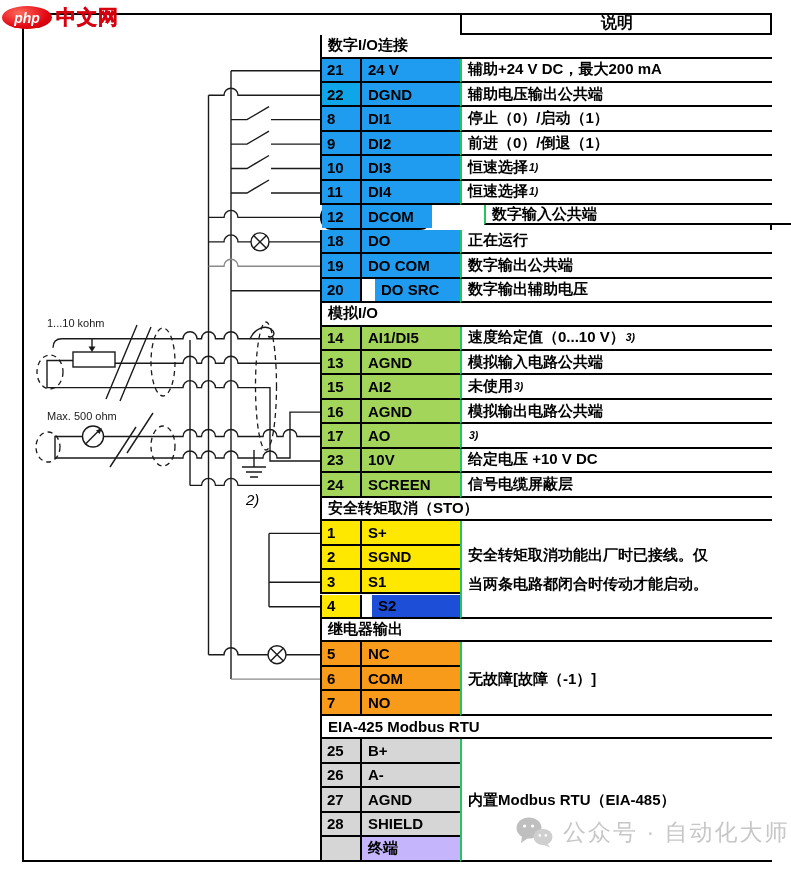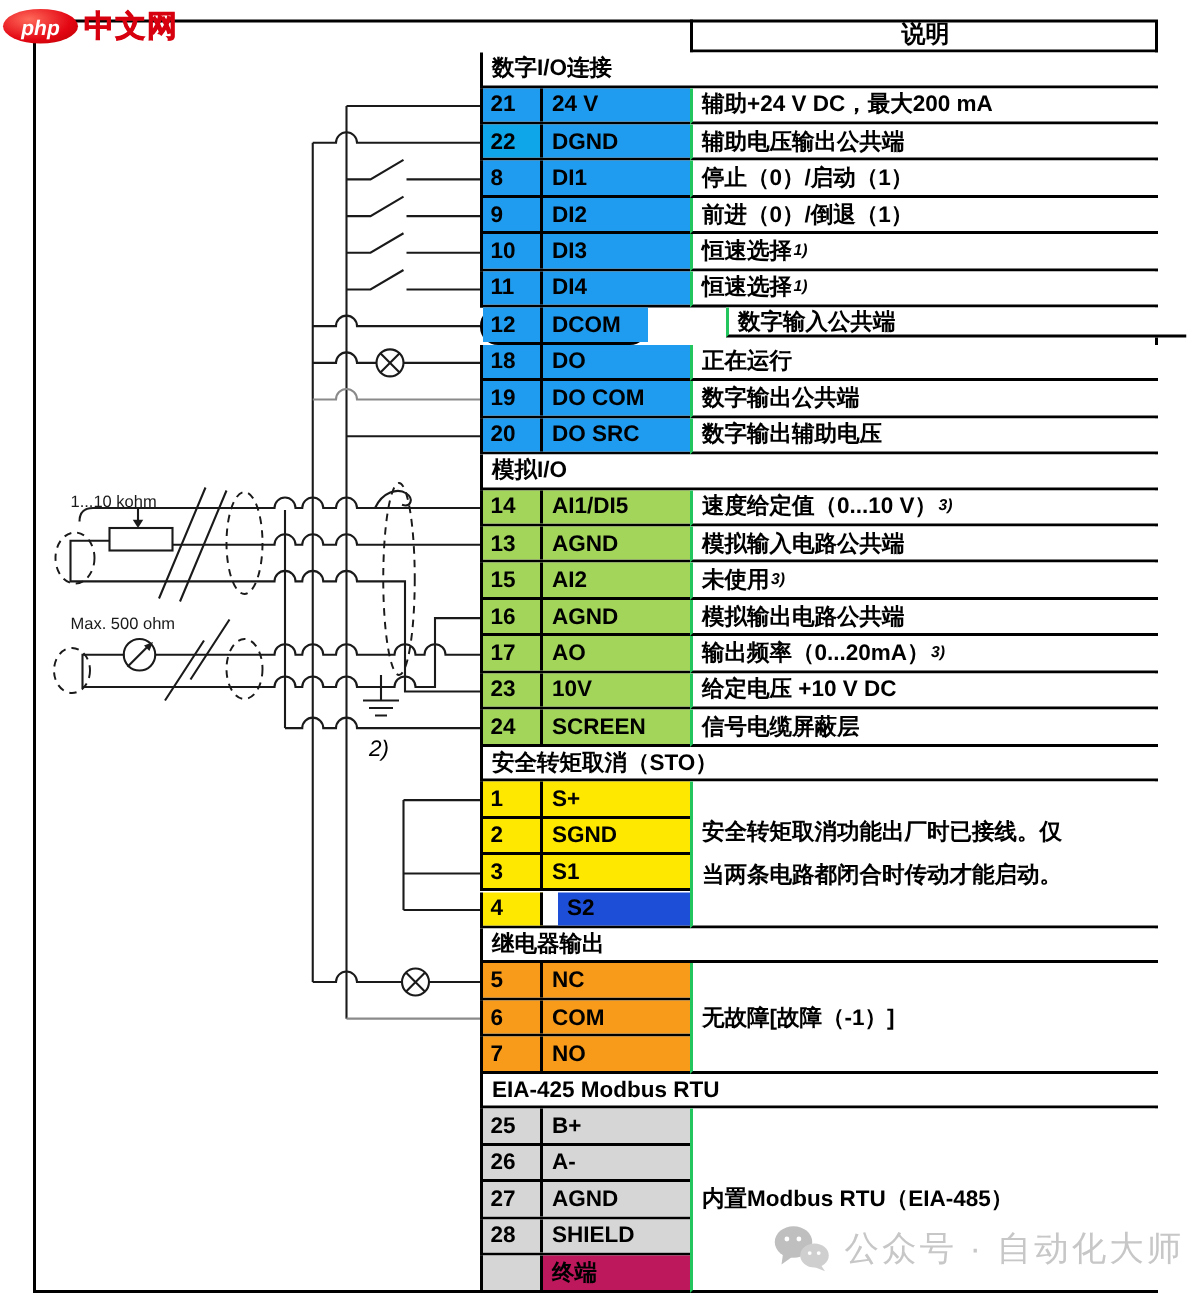--- a/index.html
+++ b/index.html
@@ -109,7 +109,7 @@
       <div class="abs tdesc" style="left: 460px; top: 254.1px; width: 312px; height: 24.45px;">
         <span>数字输出公共端</span>
       </div>
-      <div class="abs trow" style="left: 320px; top: 278.55px; width: 140px; height: 24.45px;">
+      <div class="abs trow" style="left: 320px; top: 278.55px; width: 140px; height: 24.45px; gap: 13px;">
         <div class="tnum" style="background: rgb(31, 156, 240);">20</div>
         <div class="tname" style="background: rgb(31, 156, 240);">DO SRC</div>
       </div>

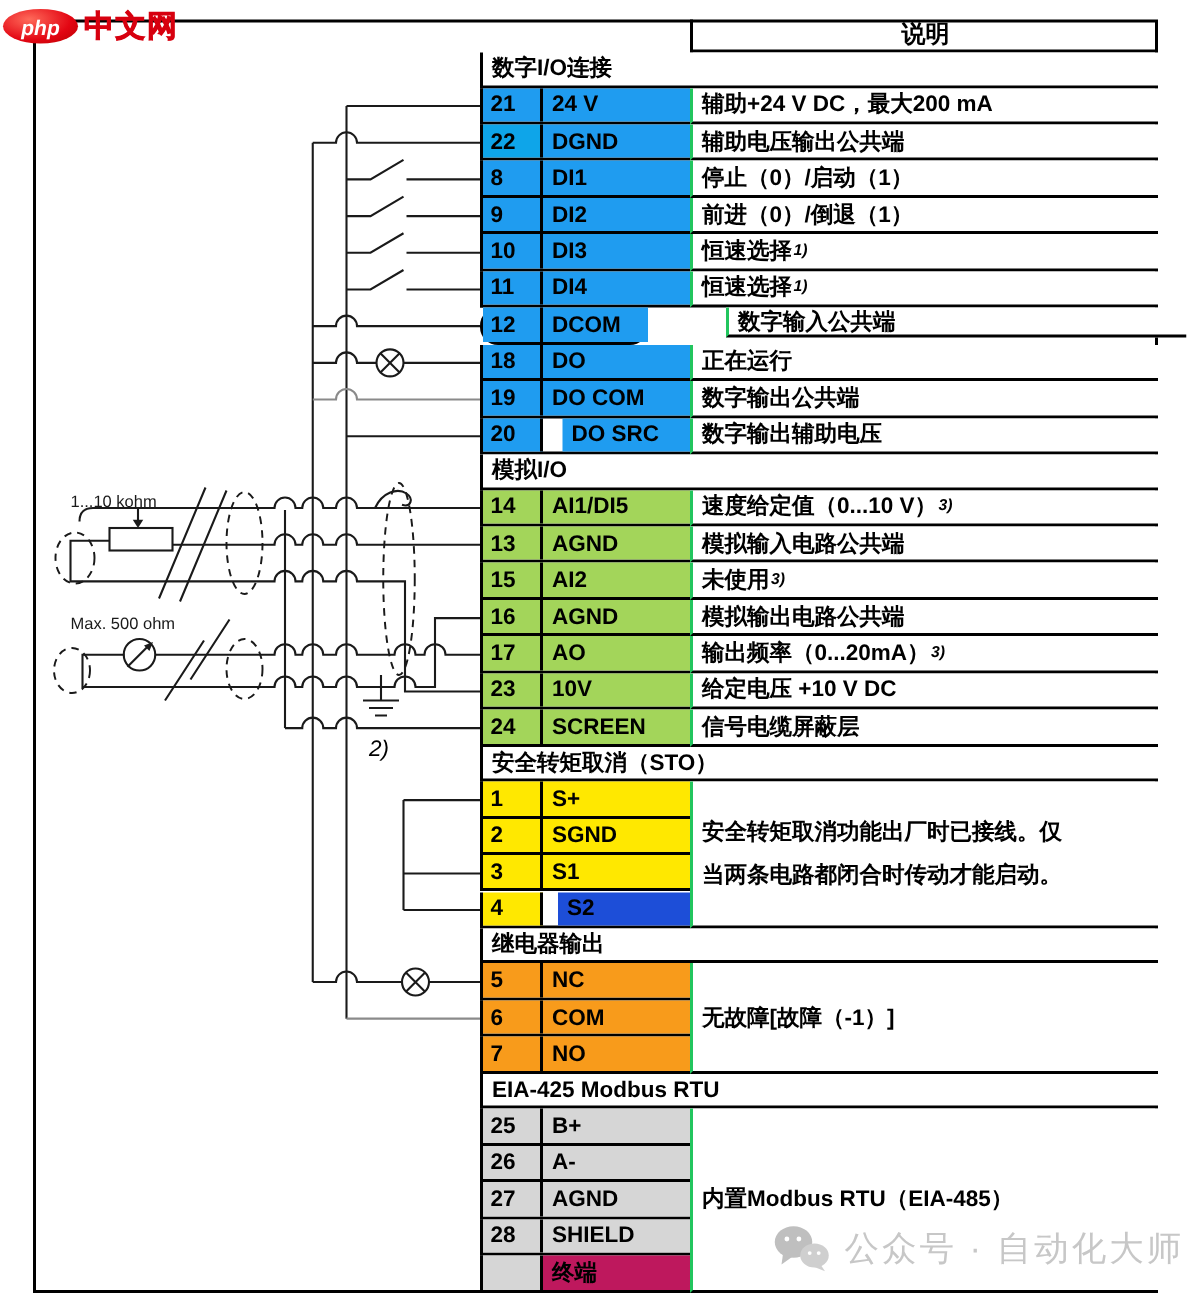--- a/index.html
+++ b/index.html
@@ -296,7 +296,7 @@
     </g>
   </svg>
 
-  <div class="abs dia-label" style="left:47px;top:317px;margin-top:12px;">1...10 kohm</div>
+  <div class="abs dia-label" style="left:47px;top:317px;">1...10 kohm</div>
   <div class="abs dia-label" style="left:47px;top:410px;">Max. 500 ohm</div>
   <div id="footnote2" class="abs" style="left:246px;top:491px;">2)</div>
 

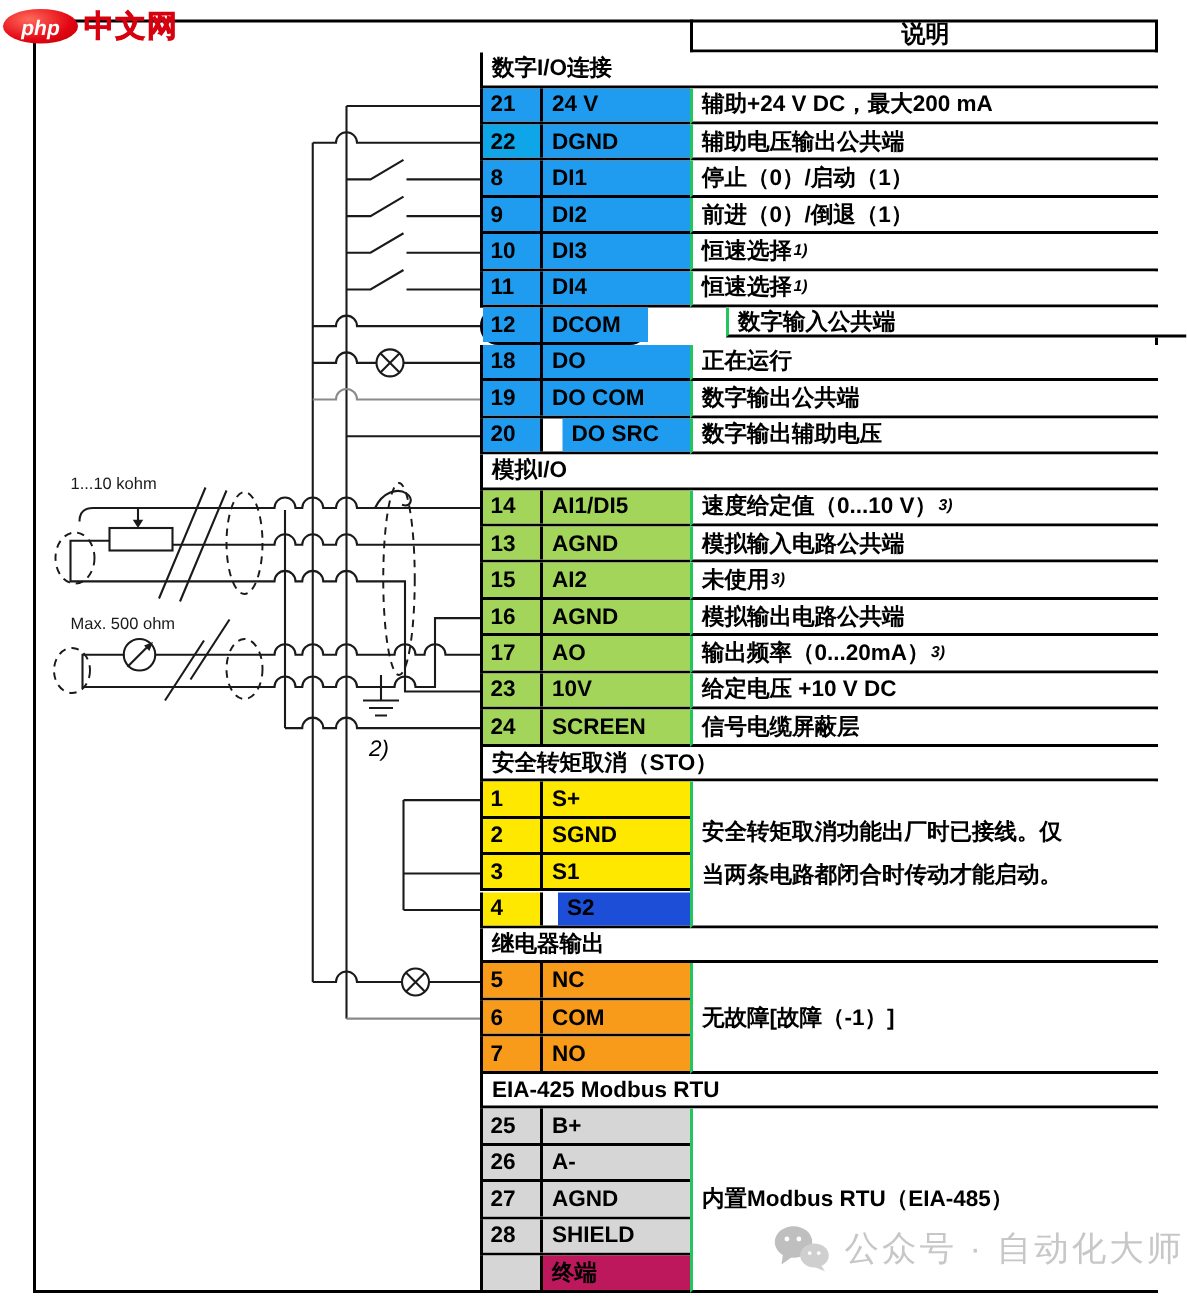--- a/index.html
+++ b/index.html
@@ -152,7 +152,6 @@
         <div class="tname" style="background: rgb(163, 213, 90);">AO</div>
       </div>
       <div class="abs tdesc" style="left: 460px; top: 424.3px; width: 312px; height: 24.45px;">
-        <span>输出频率（0...20mA）</span>
         <sup>3)</sup>
       </div>
       <div class="abs trow" style="left: 320px; top: 448.75px; width: 140px; height: 24.45px;">

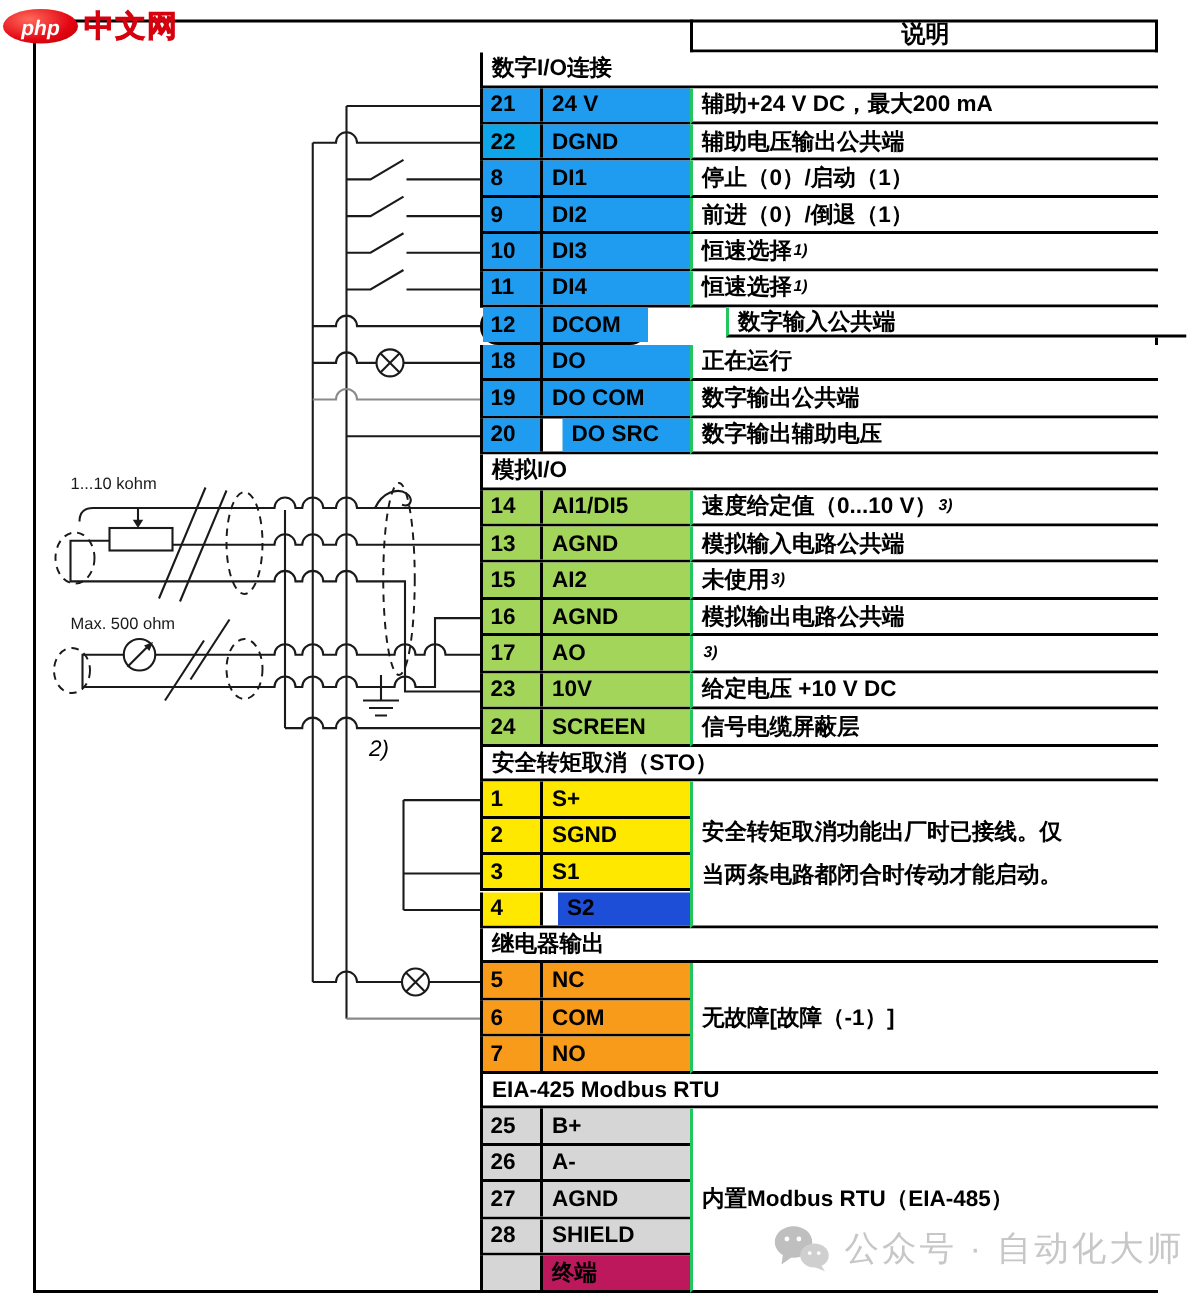--- a/index.html
+++ b/index.html
@@ -224,7 +224,7 @@
       </div>
       <div class="abs trow" style="left: 320px; top: 837.1px; width: 140px; height: 24.45px;">
         <div class="tnum" style="background: rgb(214, 214, 214);"></div>
-        <div class="tname" style="background: #be185d;">终端</div>
+        <div class="tname" style="background: #c4b5fd;">终端</div>
       </div>
       <div class="abs tdesc merged" style="left: 460px; top: 739.3px; width: 312px; height: 122.25px;">
         <div>内置Modbus RTU（EIA-485）</div>

